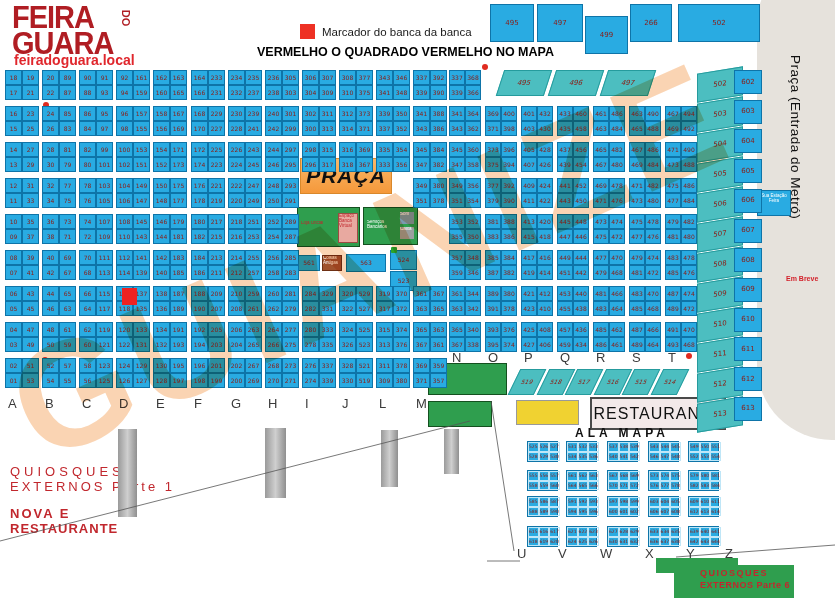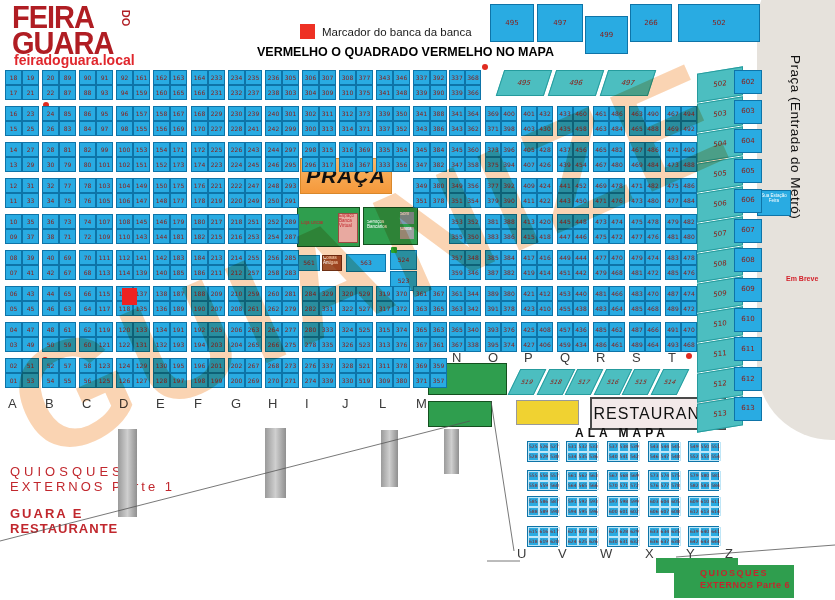--- a/index.html
+++ b/index.html
@@ -90,7 +90,7 @@
 
 <div class="abs redtext" style="left:10px;top:464px;font-size:13px;letter-spacing:4px;">QUIOSQUES</div>
 <div class="abs redtext" style="left:10px;top:479px;font-size:13px;letter-spacing:3px;">EXTERNOS Parte 1</div>
-<div class="abs redtext" style="left:10px;top:506px;font-size:13px;font-weight:bold;letter-spacing:2px;">GUARA E</div>
+<div class="abs redtext" style="left:10px;top:506px;font-size:13px;font-weight:bold;letter-spacing:2px;">NOVA E</div>
 <div class="abs redtext" style="left:10px;top:521px;font-size:13px;font-weight:bold;letter-spacing:1px;">RESTAURANTE</div>
 
 <div class="abs greenblock" style="left:656px;top:558px;width:82px;height:15px;border:none;"></div>

